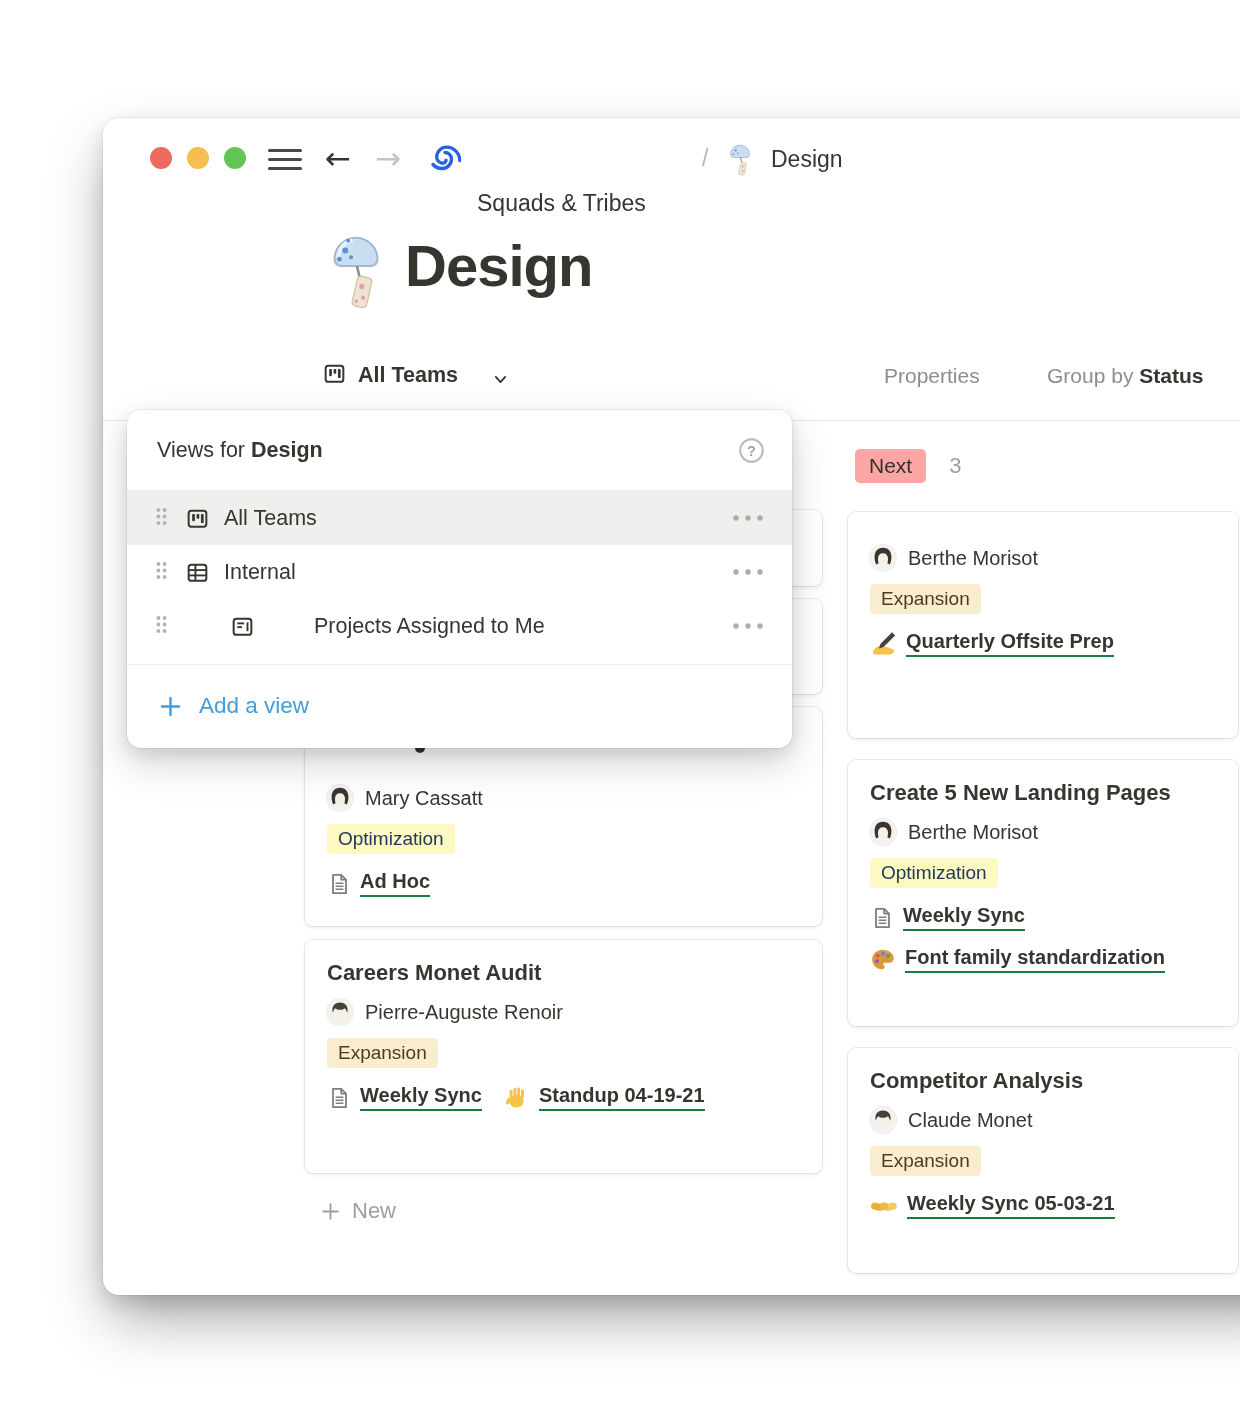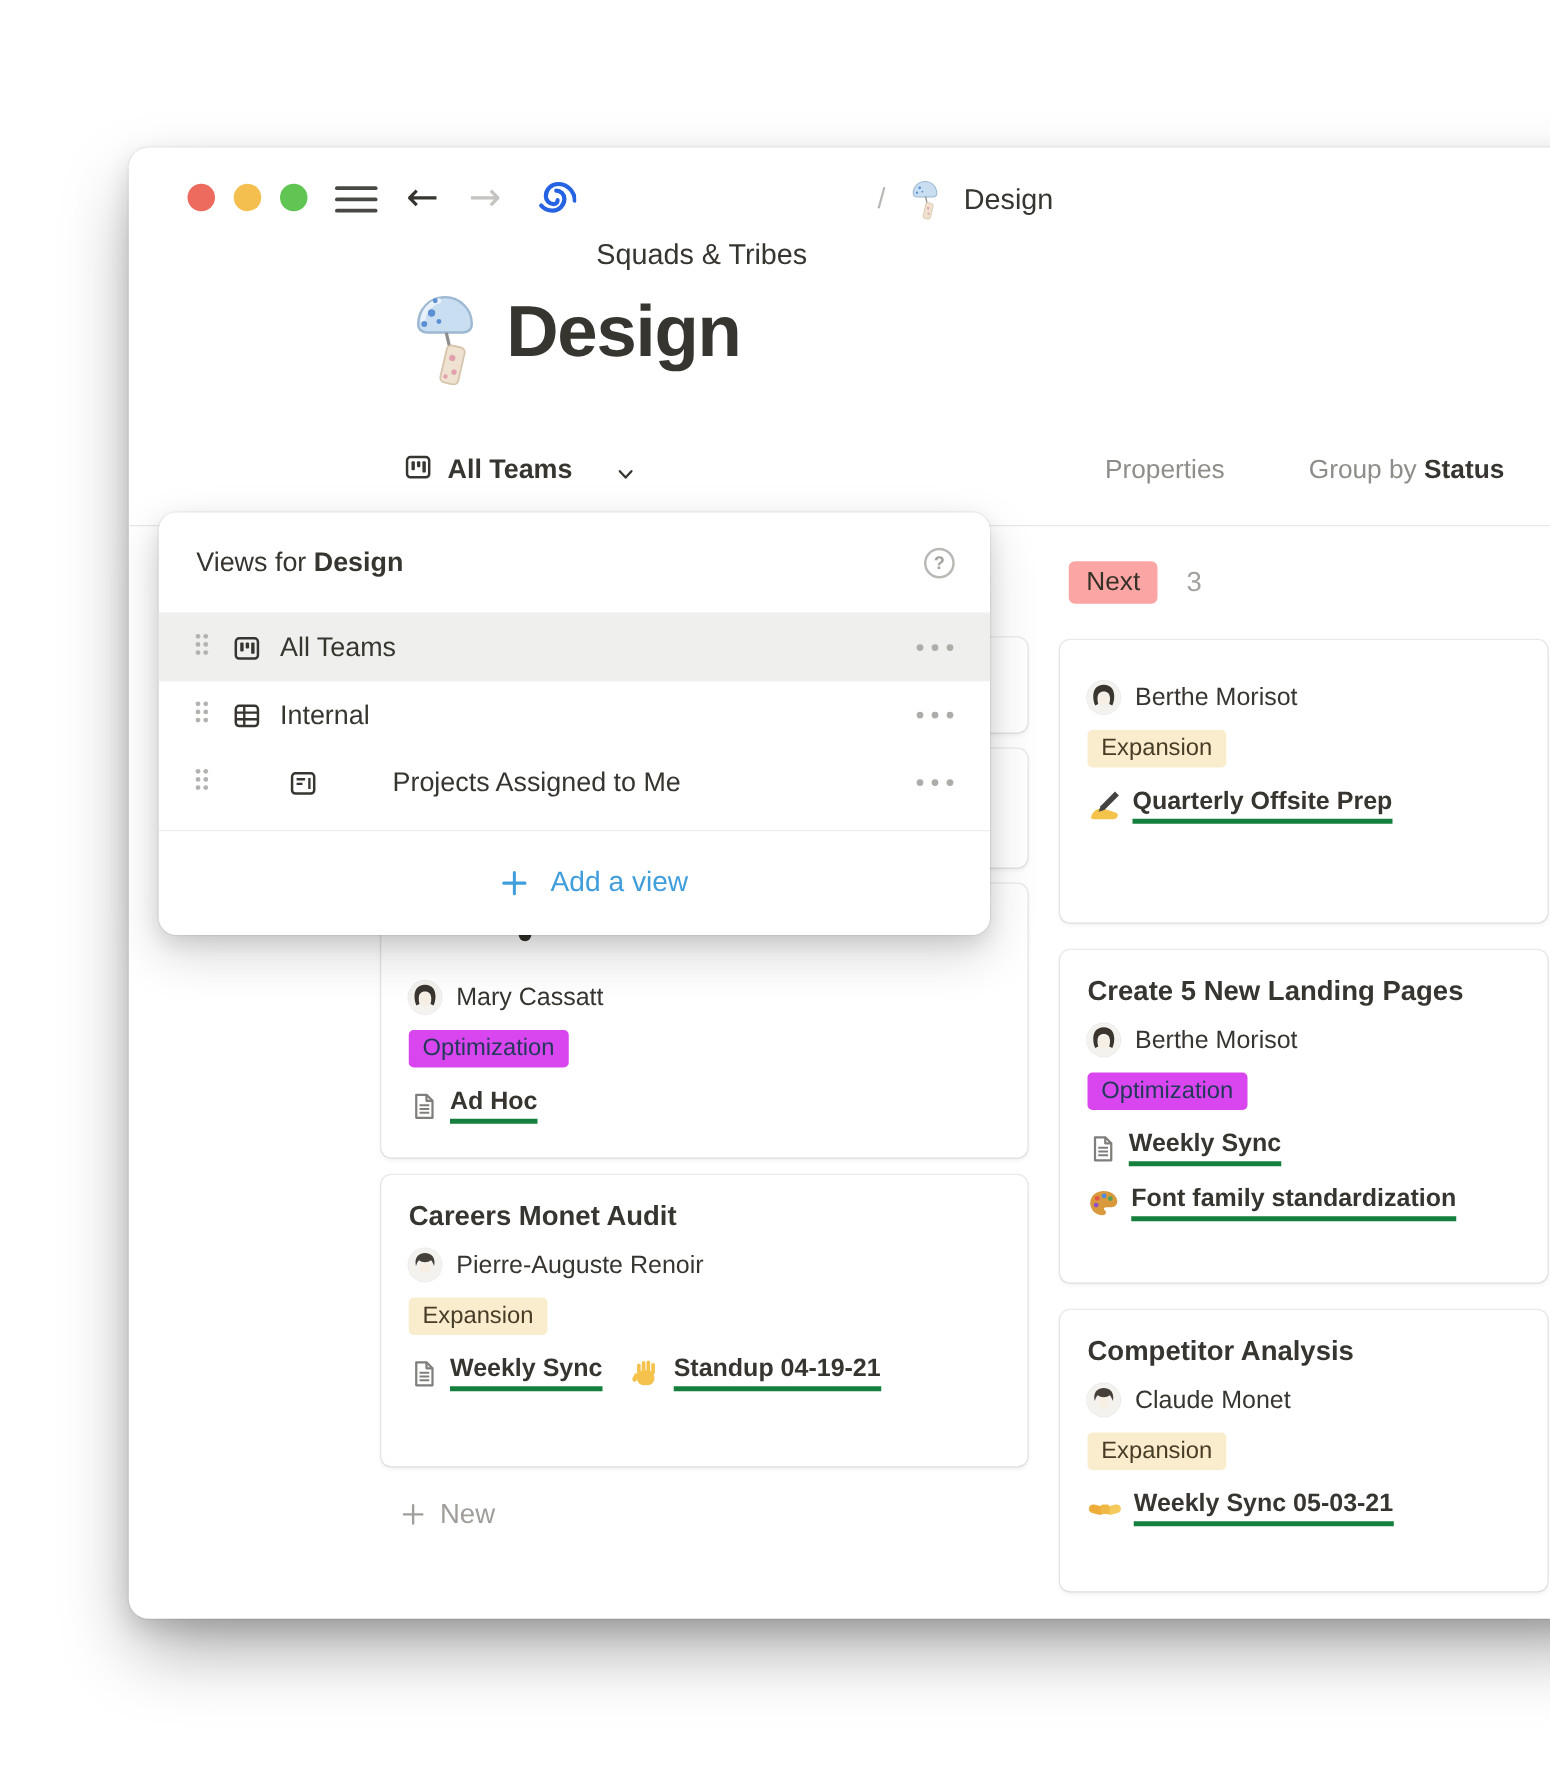--- a/index.html
+++ b/index.html
@@ -45,7 +45,7 @@
   .links-row { display:flex; align-items:center; gap:22px; margin-top:16px; }
   .page-link { display:flex; align-items:center; gap:9px; white-space:nowrap; }
   .page-link .lbl { font-size:20px; font-weight:600; color:#37352f;
-    border-bottom:4px solid #15803d; padding-bottom:2px; }
+    border-bottom:2px solid #15803d; padding-bottom:2px; }
   .new-row { display:flex; align-items:center; gap:11px; color:#a09e9a; font-size:22px; }
 
   

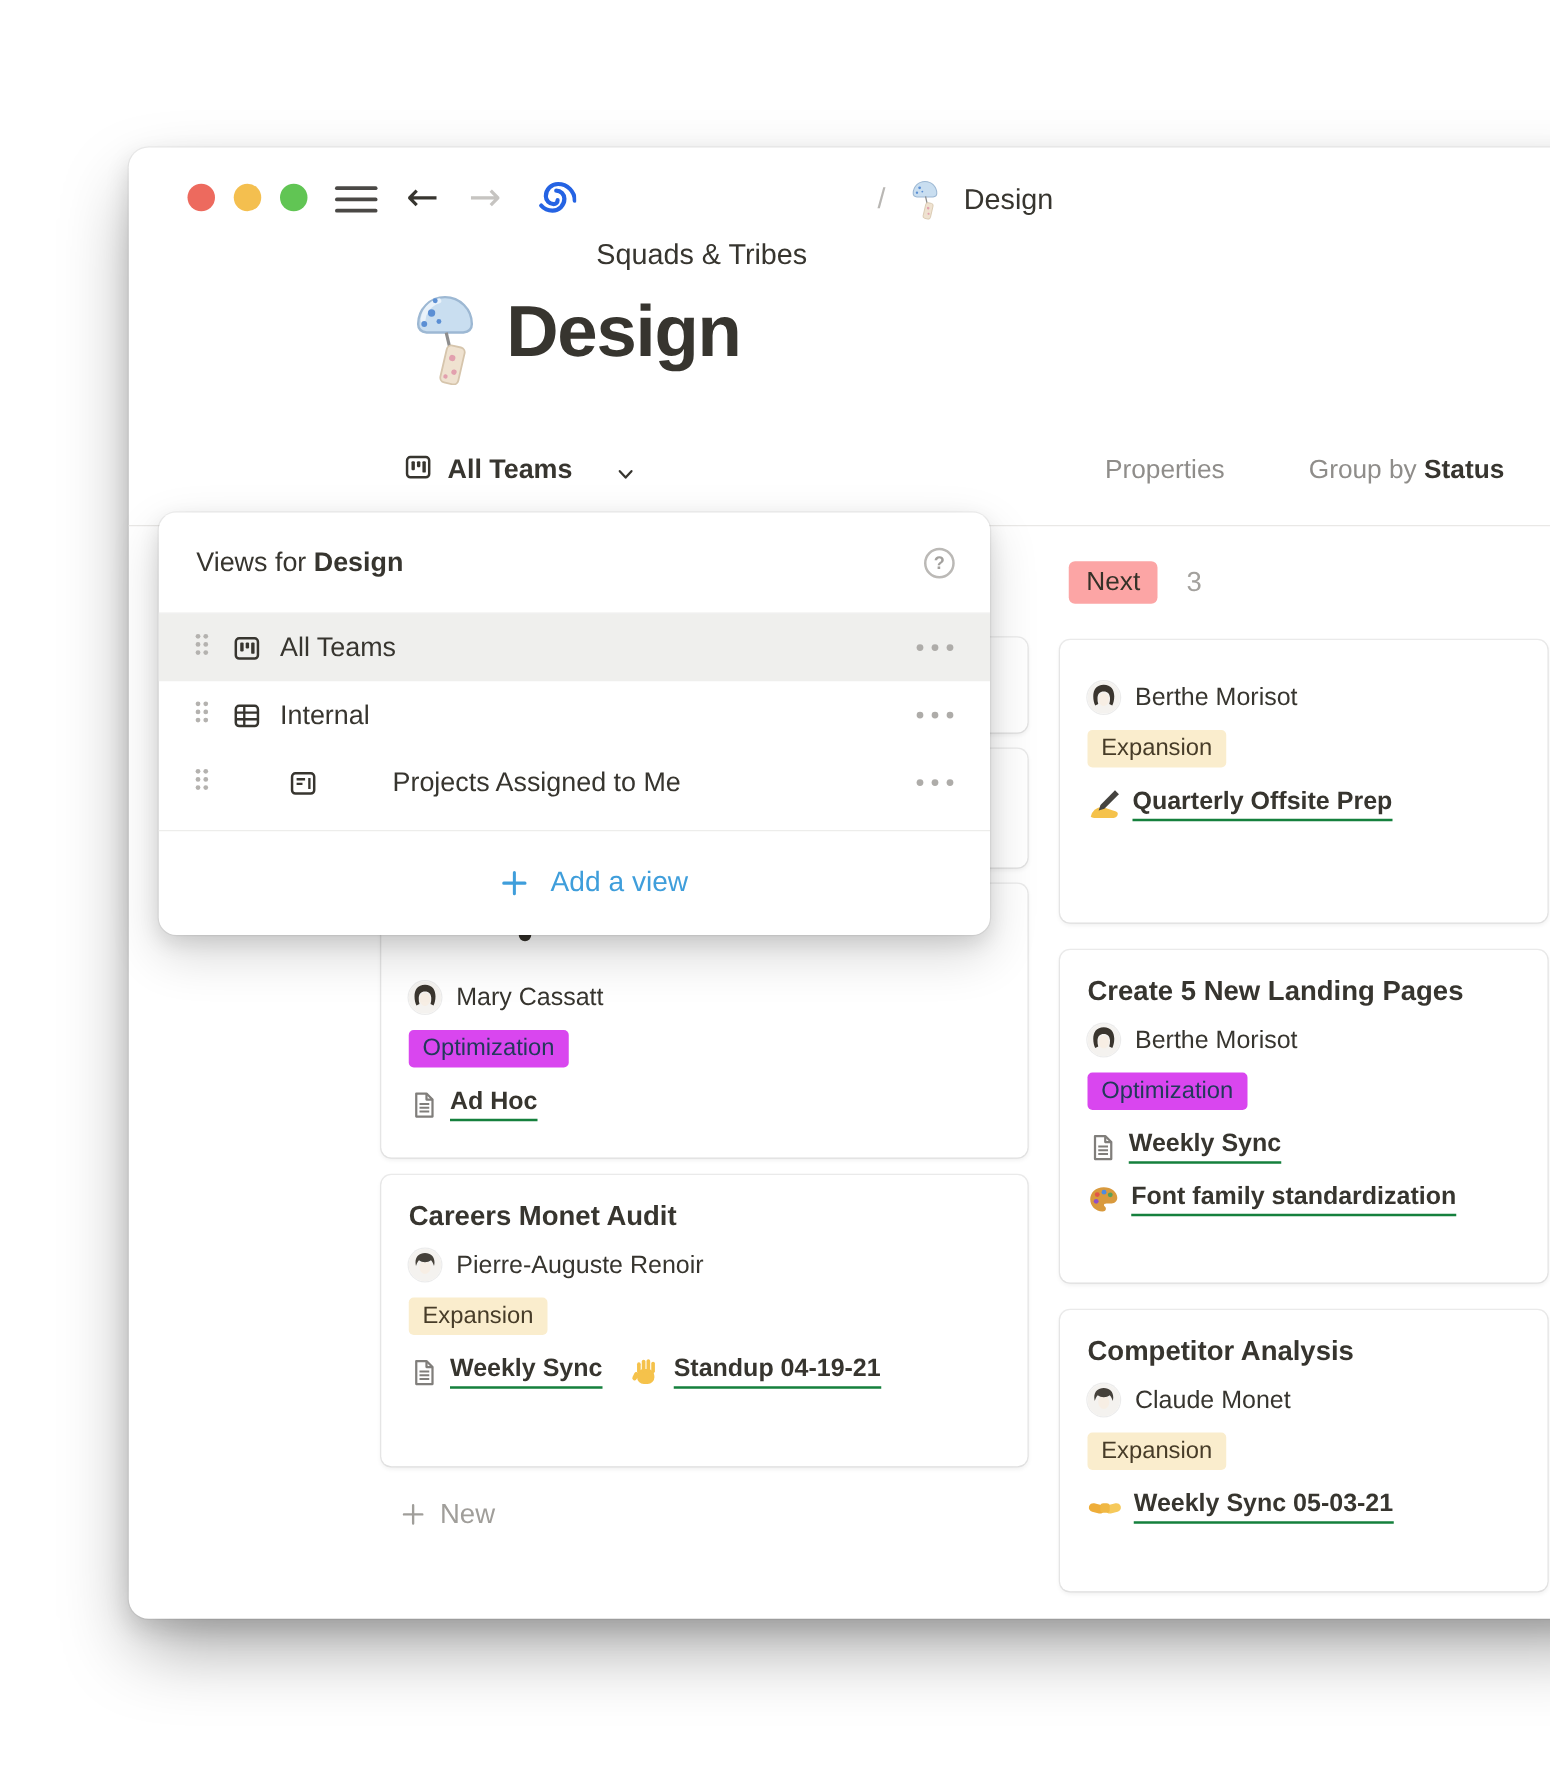--- a/index.html
+++ b/index.html
@@ -68,7 +68,7 @@
   .popup-row .vicon { flex:none; margin-right:14px; display:flex; }
   .popup-row .vlabel { font-size:21.5px; font-weight:500; color:#37352f; flex:1; white-space:nowrap; }
   .addview-row { position:absolute; left:0; top:254px; width:100%; height:84px;
-    display:flex; align-items:center; gap:17px; padding-left:32px;justify-content:center; }
+    display:flex; align-items:center; gap:17px; padding-left:32px; }
   .addview-label { font-size:22.5px; color:#3f9edb; font-weight:500; }
 </style>
 </head>

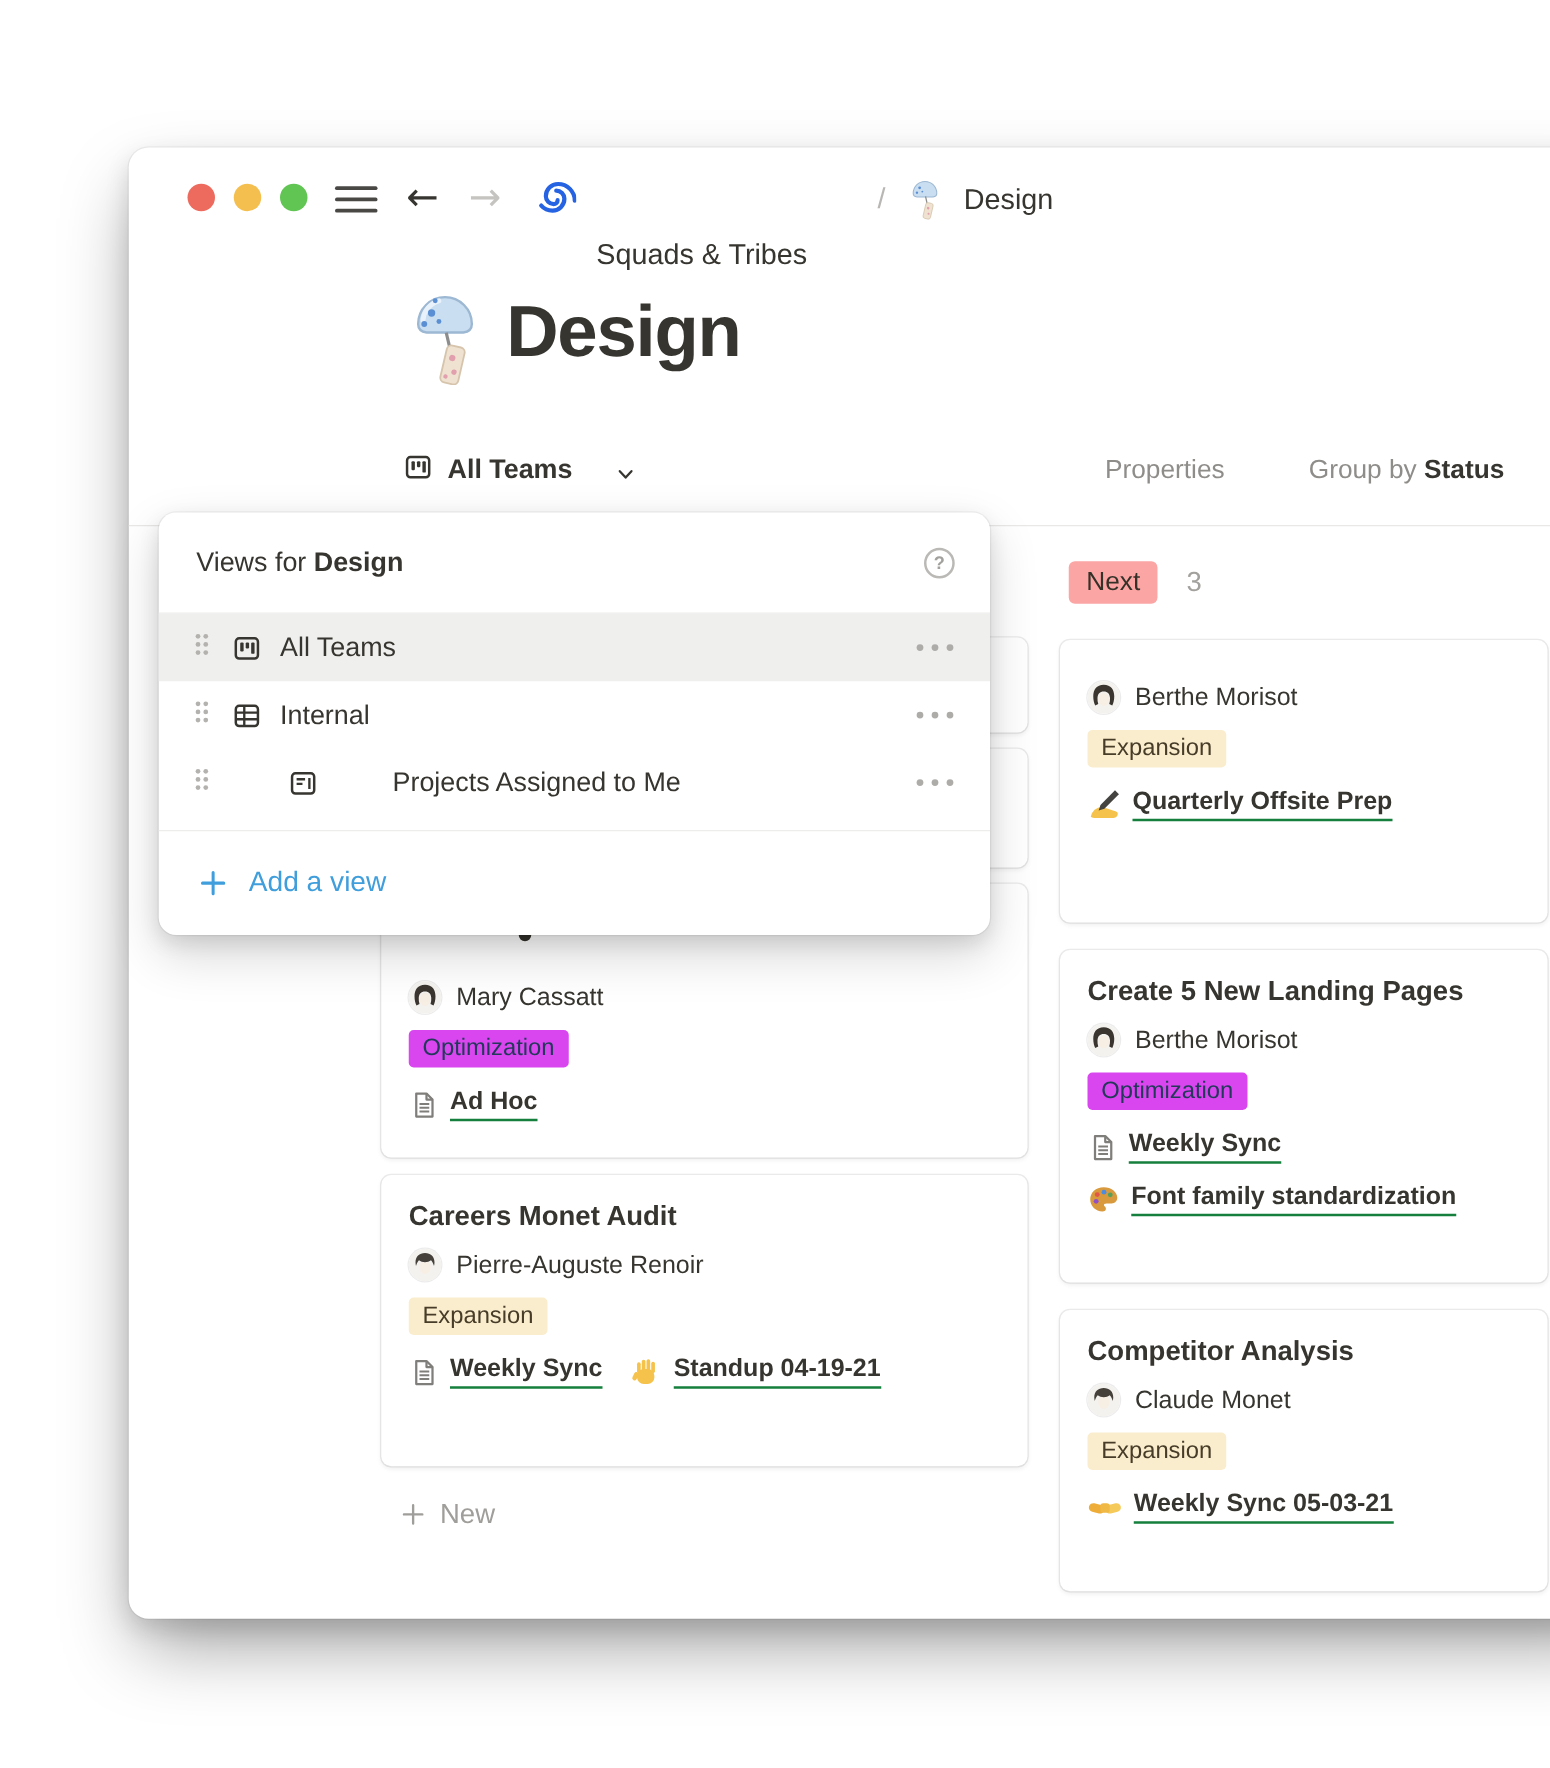--- a/index.html
+++ b/index.html
@@ -41,7 +41,7 @@
   .tag-row { margin:13px 0 14px; }
   .tag { display:inline-block; font-size:19px; padding:4px 11px; border-radius:4px; white-space:nowrap; }
   .tag-yellow { background:#faedcd; color:#473c28; }
-  .tag-blue { background:#d946ef; color:#22395a; }
+  .tag-blue { background:#fef9c3; color:#22395a; }
   .links-row { display:flex; align-items:center; gap:22px; margin-top:16px; }
   .page-link { display:flex; align-items:center; gap:9px; white-space:nowrap; }
   .page-link .lbl { font-size:20px; font-weight:600; color:#37352f;

